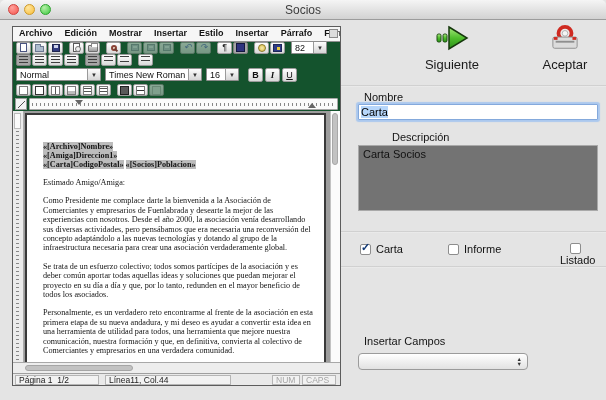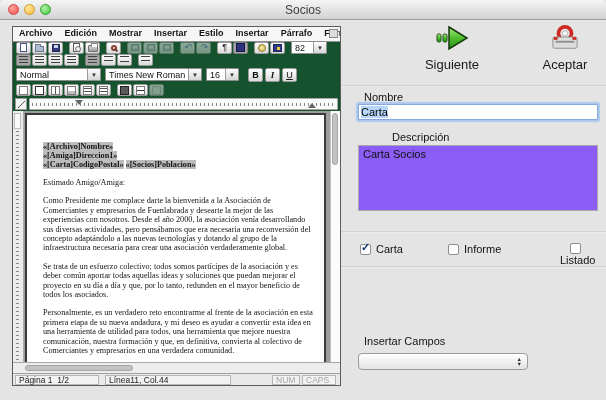--- a/index.html
+++ b/index.html
@@ -106,7 +106,7 @@
   .tfield{position:absolute;left:358px;top:104px;width:240px;height:16px;background:#fff;border:1px solid #84a9dc;
     box-shadow:0 0 1px 2px #abc8ee;border-radius:1px;font-size:11px;line-height:15px;padding:0 2px;box-sizing:border-box;}
   .sel{background:#b6d6fb;}
-  .tarea{position:absolute;left:358px;top:145px;width:240px;height:66px;background:#8b5cf6;border:1px solid #a9a9a9;
+  .tarea{position:absolute;left:358px;top:145px;width:240px;height:66px;background:#737373;border:1px solid #a9a9a9;
     font-size:11px;line-height:13px;padding:2px 4px;box-sizing:border-box;color:#111;}
   .cbitem{position:absolute;top:243px;display:flex;align-items:center;font-size:11px;color:#111;}
   .cb1{left:360px;} .cb2{left:448px;} .cb3{left:560px;flex-direction:column;}

